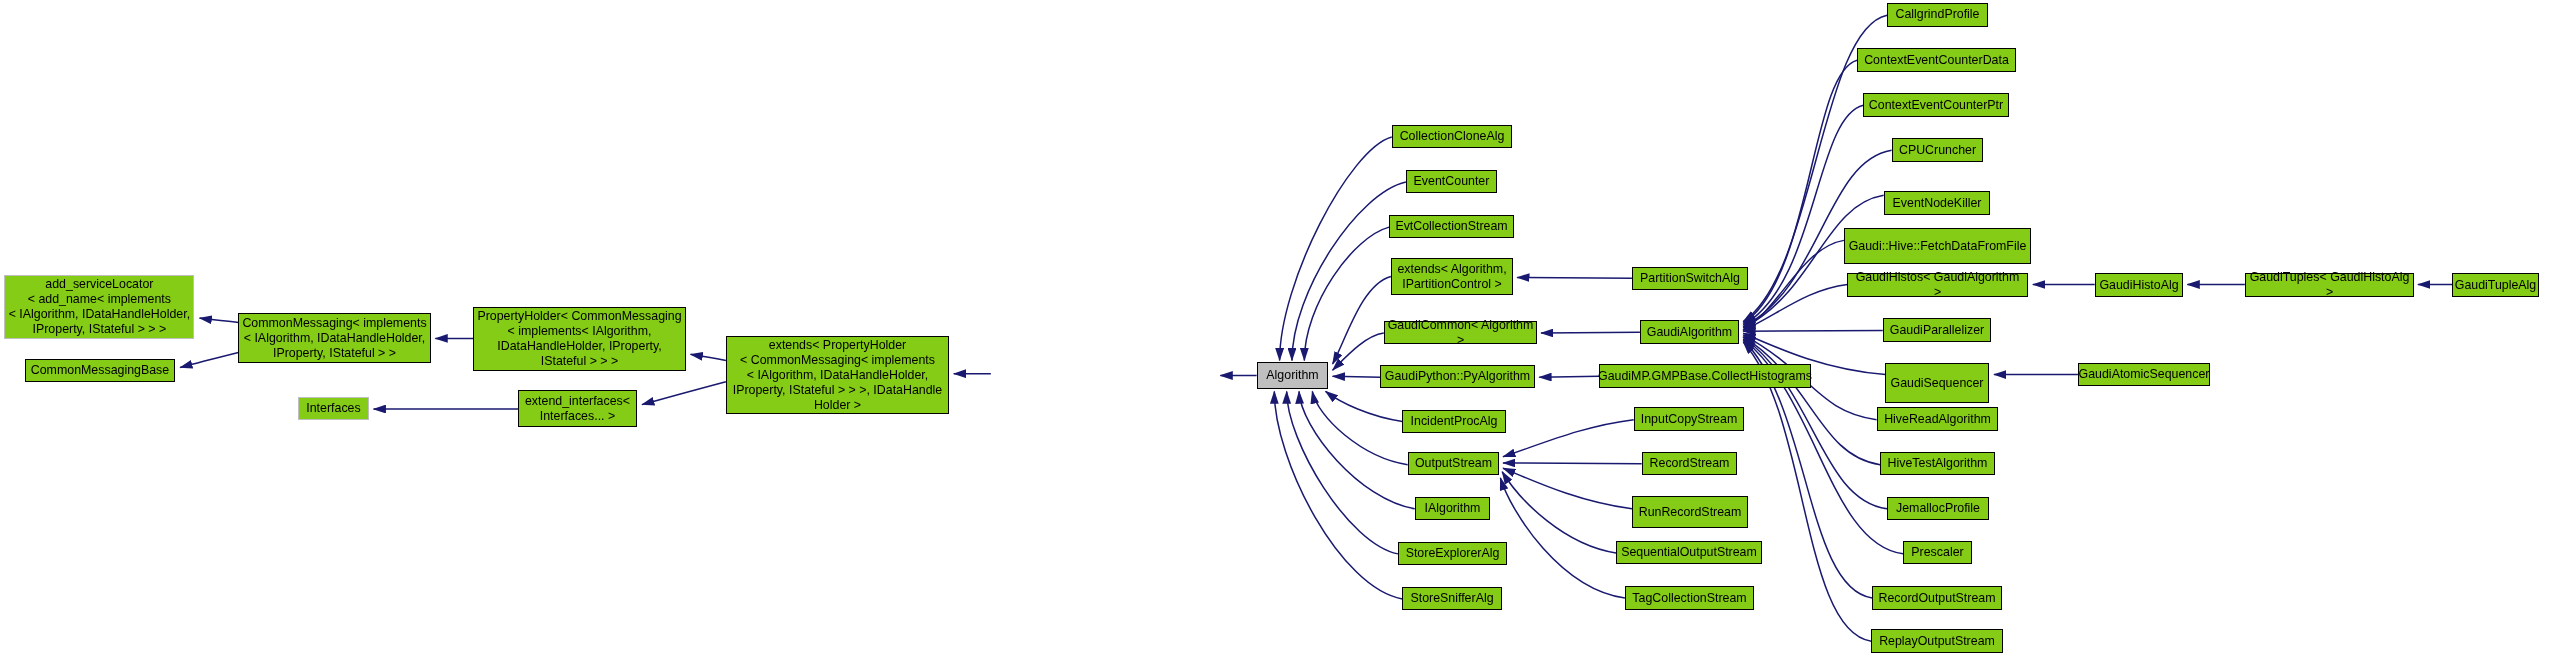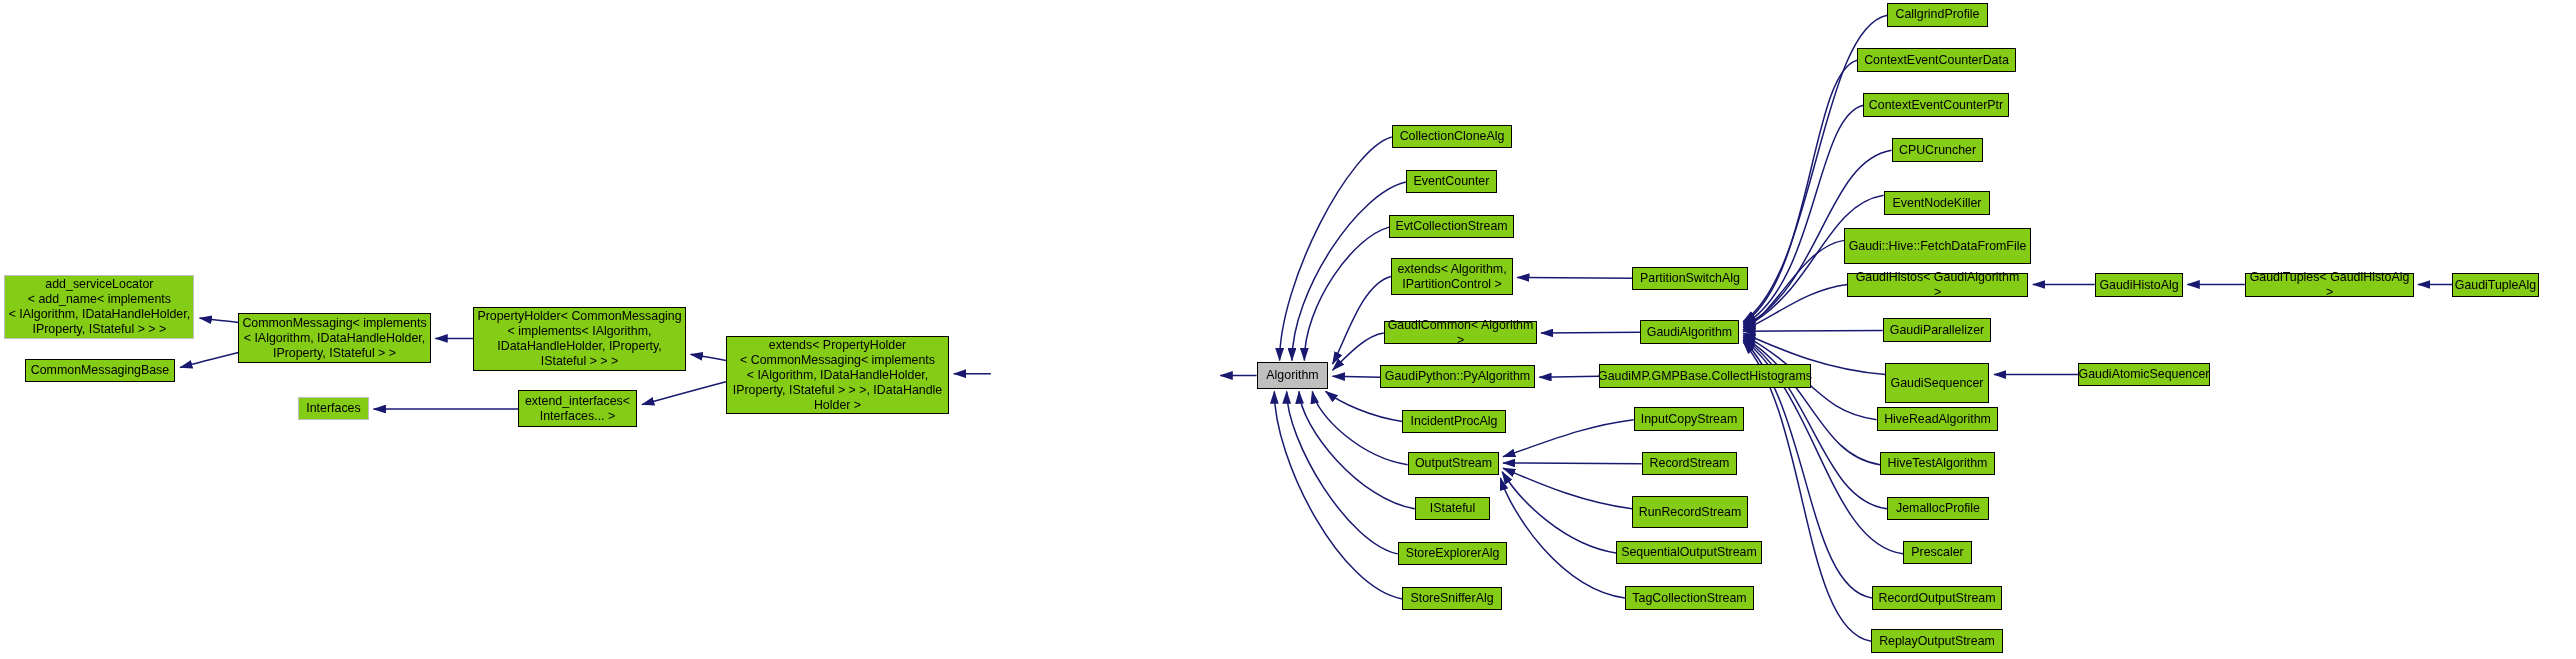--- a/index.html
+++ b/index.html
@@ -109,7 +109,7 @@
   <div class="node" style="left:1380px;top:365px;width:155px;height:23px">GaudiPython::PyAlgorithm</div>
   <div class="node" style="left:1402px;top:410px;width:104px;height:23px">IncidentProcAlg</div>
   <div class="node" style="left:1408px;top:452px;width:91px;height:23px">OutputStream</div>
-  <div class="node" style="left:1415px;top:497px;width:75px;height:23px">IStateful</div>
+  <div class="node" style="left:1415px;top:497px;width:75px;height:23px">IAlgorithm</div>
   <div class="node" style="left:1398px;top:542px;width:109px;height:23px">StoreExplorerAlg</div>
   <div class="node" style="left:1402px;top:587px;width:100px;height:23px">StoreSnifferAlg</div>
 

